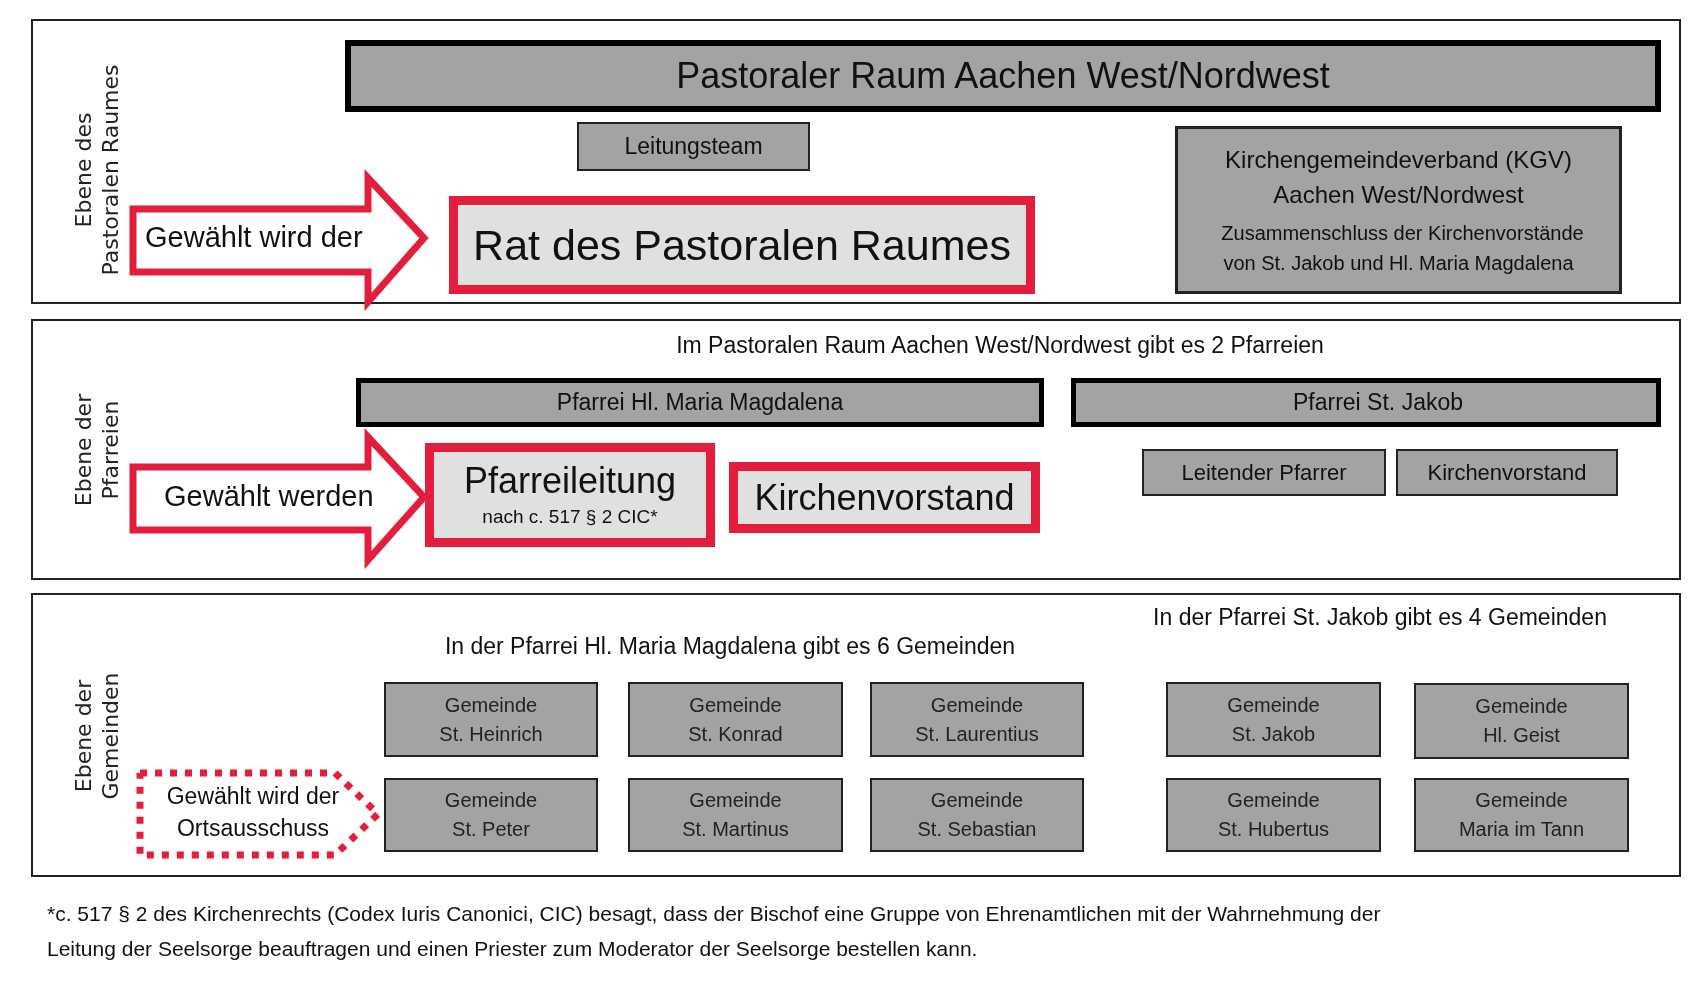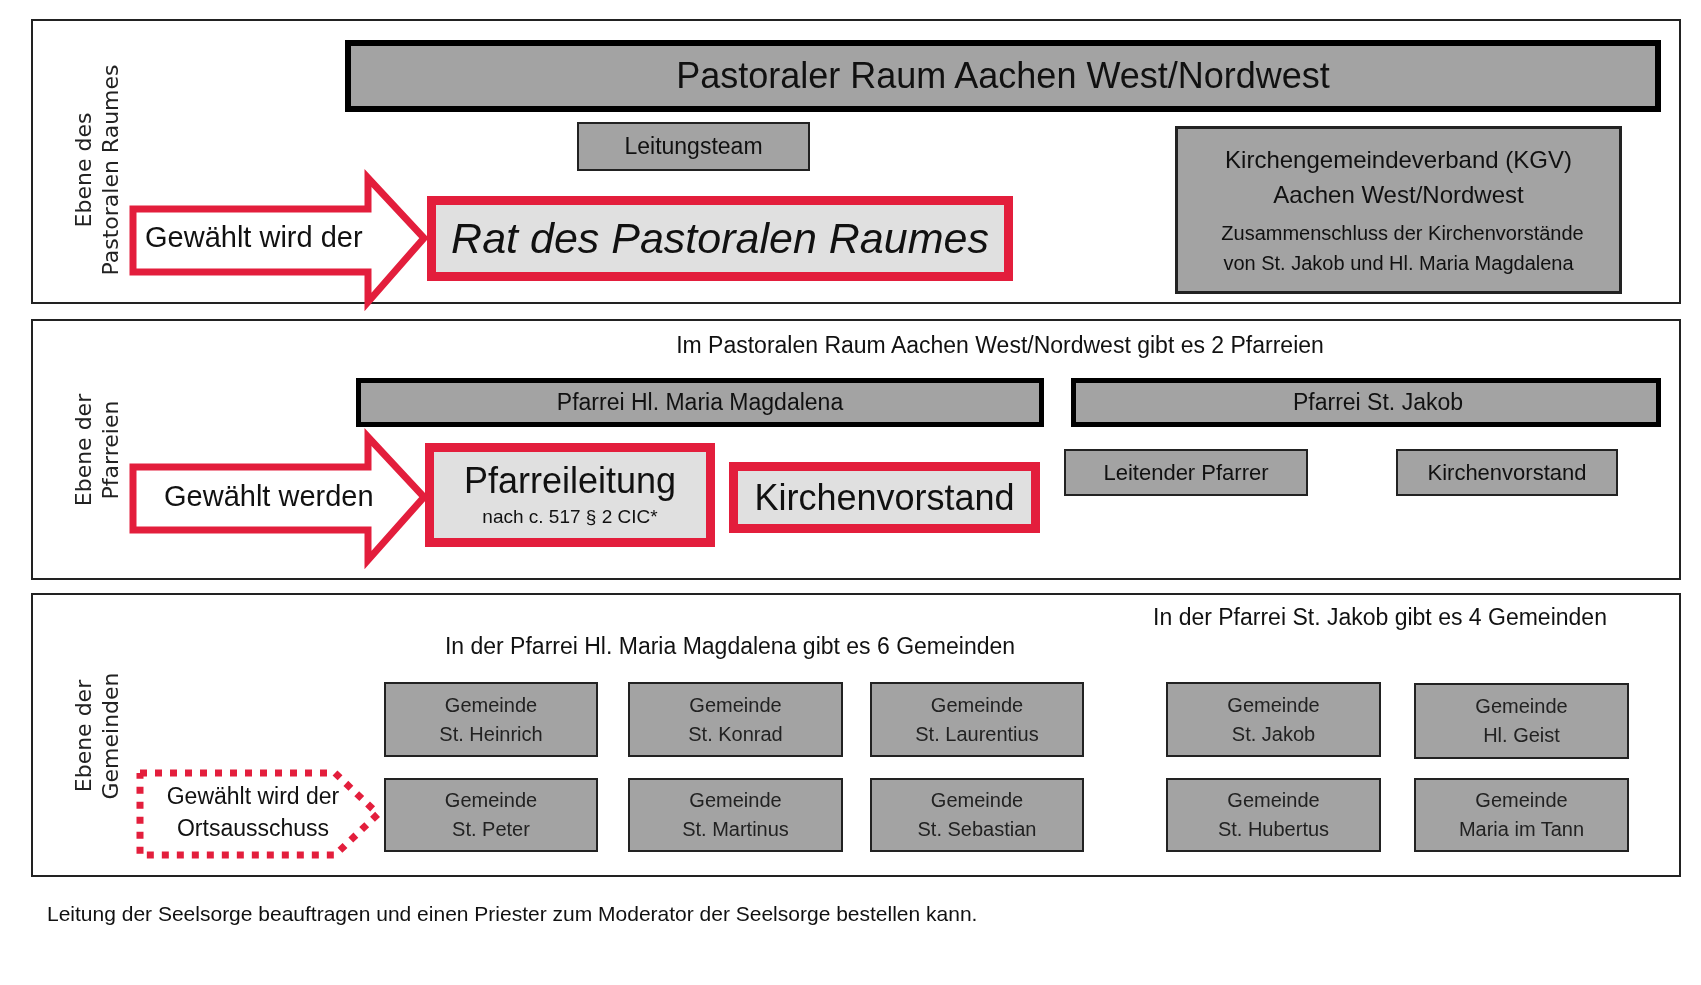--- a/index.html
+++ b/index.html
@@ -44,7 +44,7 @@
 </svg>
 <div class="arrowtext" style="left:145px; top:221px;">Gewählt wird der</div>
 
-<div class="abs redbox" style="left:427px; top:196px; width:586px; height:85px;font-style:italic;">
+<div class="abs redbox" style="left:449px; top:196px; width:586px; height:98px;">
   <span style="font-size:43px;">Rat des Pastoralen Raumes</span>
 </div>
 

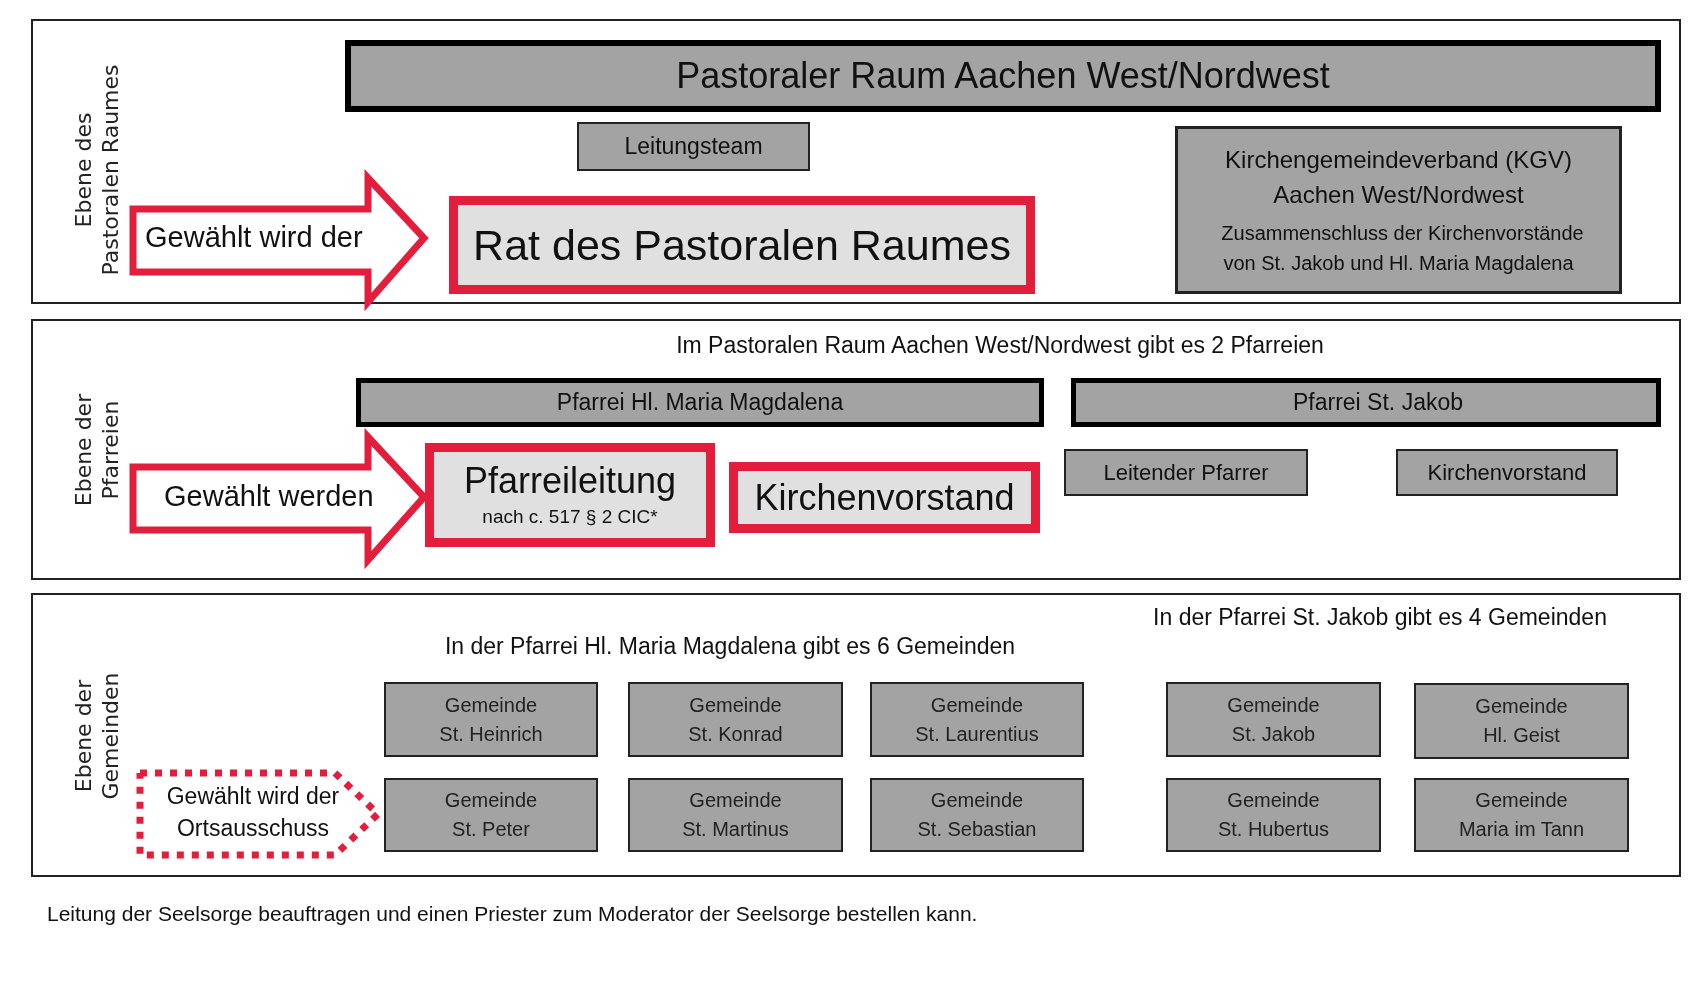--- a/index.html
+++ b/index.html
@@ -86,7 +86,7 @@
   <span style="font-size:36px;">Kirchenvorstand</span>
 </div>
 
-<div class="abs gbox" style="left:1064px; top:449px; width:244px; height:47px;">
+<div class="abs gbox" style="left:1142px; top:449px; width:244px; height:47px;">
   <span style="font-size:22px;">Leitender Pfarrer</span>
 </div>
 

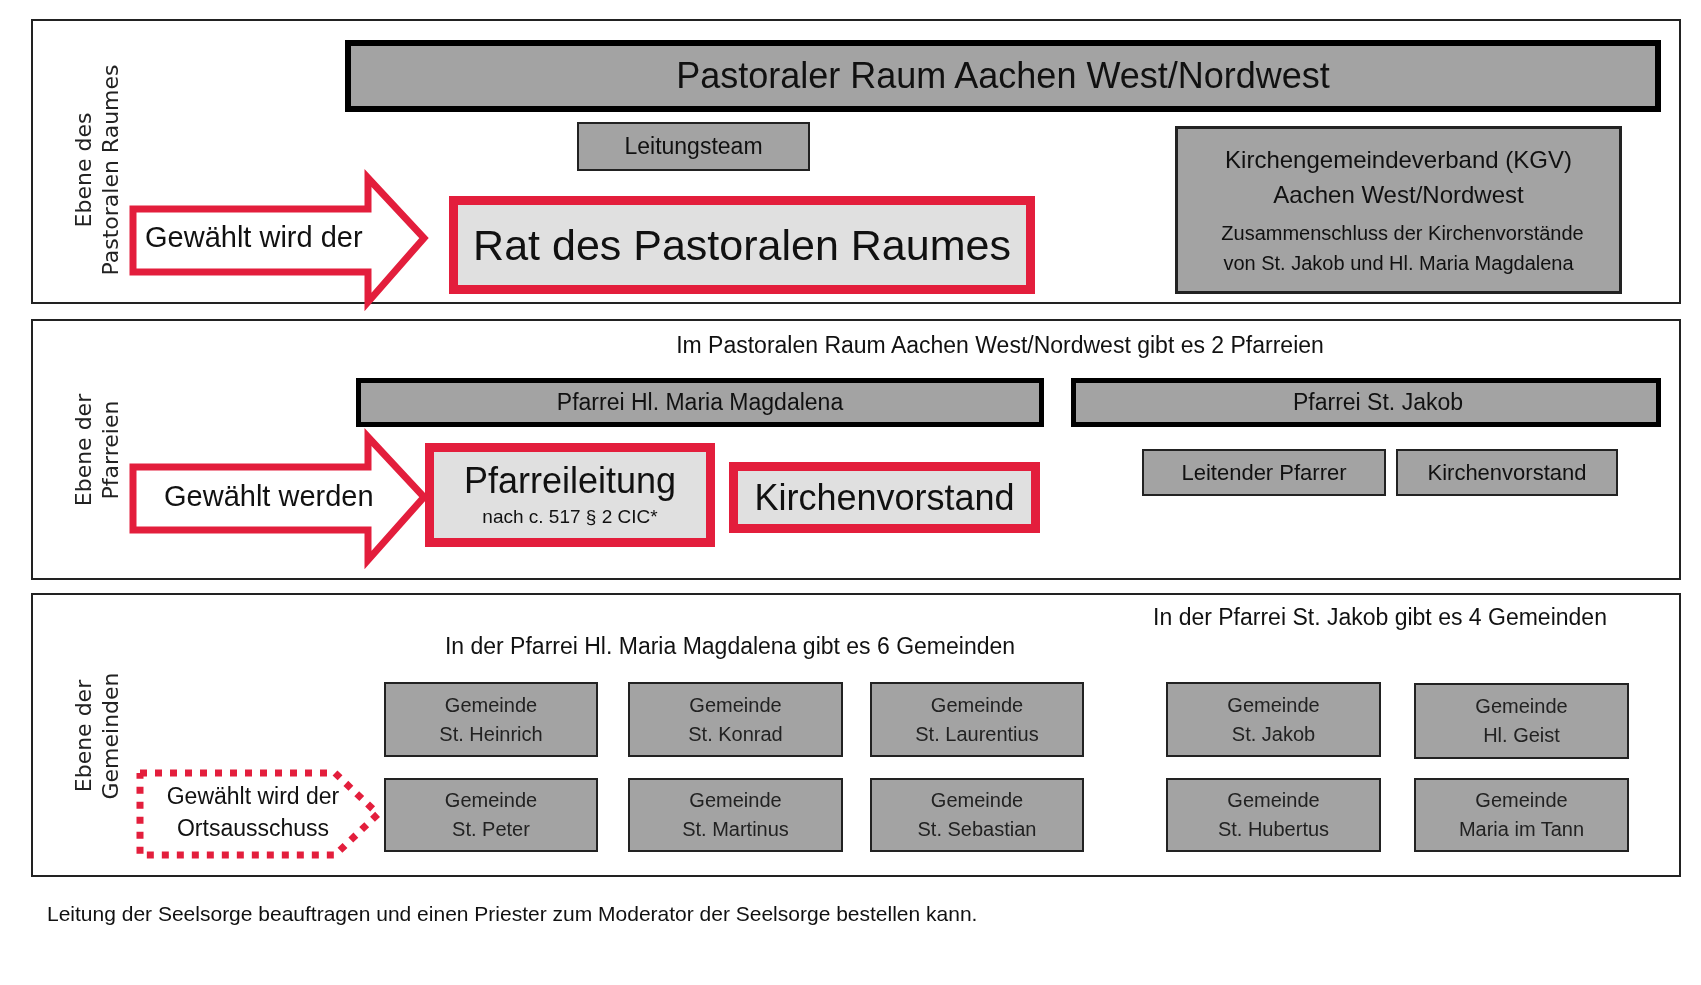--- a/index.html
+++ b/index.html
@@ -155,6 +155,7 @@
 </div>
 
 <div class="abs foot" style="left:47px; top:896px; width:1640px;">
+  <div>*c. 517 § 2 des Kirchenrechts (Codex Iuris Canonici, CIC) besagt, dass der Bischof eine Gruppe von Ehrenamtlichen mit der Wahrnehmung der</div>
   <div>Leitung der Seelsorge beauftragen und einen Priester zum Moderator der Seelsorge bestellen kann.</div>
 </div>
 

